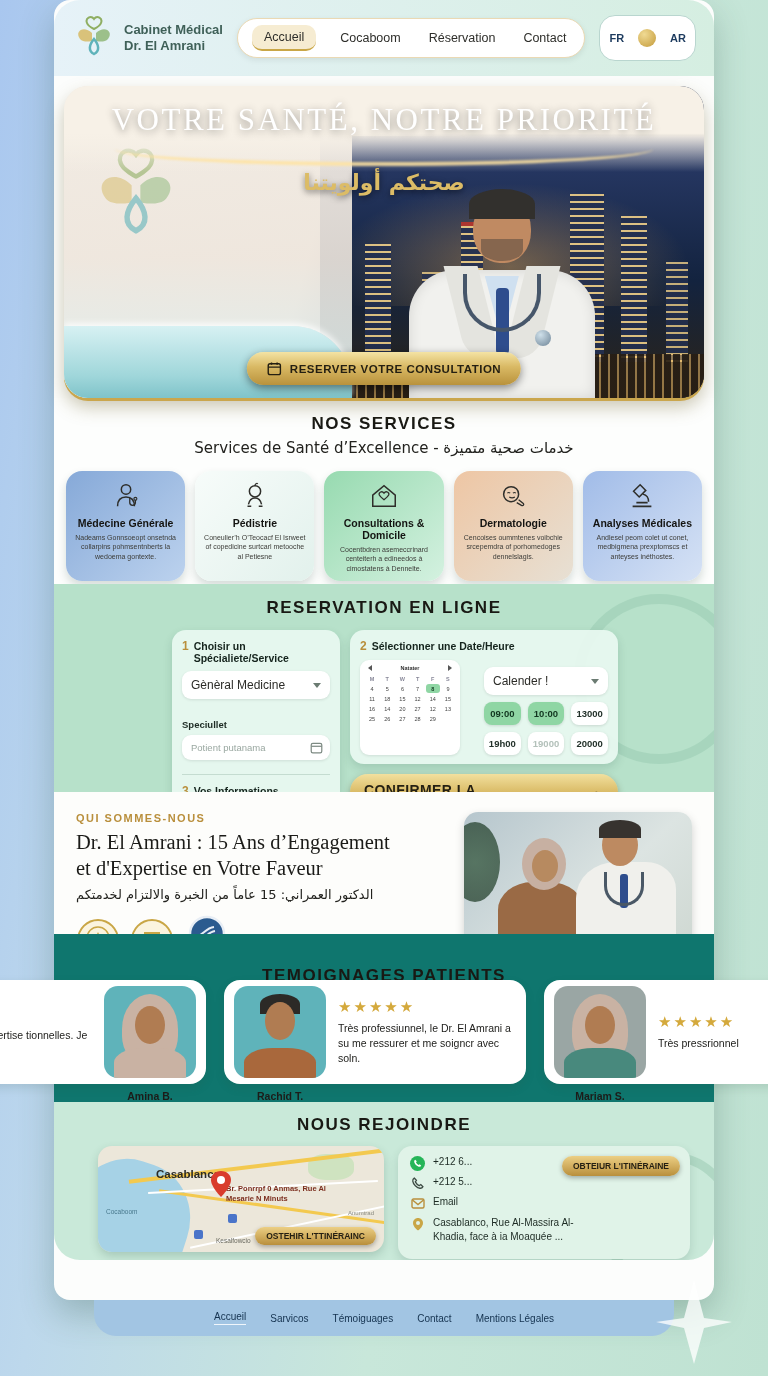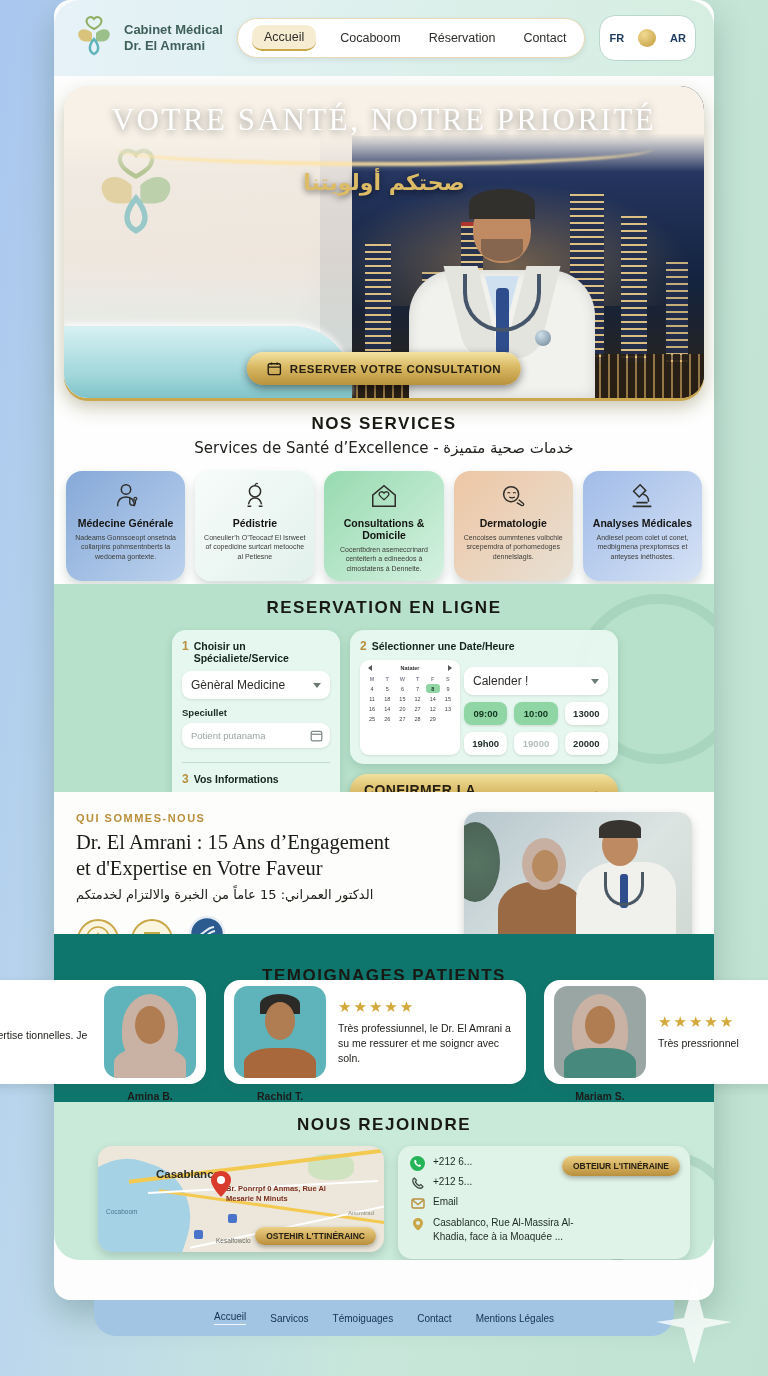--- a/index.html
+++ b/index.html
@@ -117,7 +117,7 @@
   .inwrap input::placeholder { color:#9aa8a1; }
   .in-ic { position:absolute; right:7px; top:6px; }
   .step3 { margin-top:14px; border-top:1px solid rgba(120,160,140,.3); padding-top:9px; }
-  .p2row { display:flex; gap:4px; margin-top:7px; }
+  .p2row { display:flex; gap:24px; margin-top:7px; }
   .cal { background:#fff; border-radius:9px; width:100px; padding:5px 5px 4px; box-shadow:0 1px 3px rgba(0,0,0,.1); }
   .cal-h { display:flex; justify-content:space-between; align-items:center; padding:0 3px 3px; }
   .cal-m { font-size:5.5px; font-weight:bold; color:#333; }

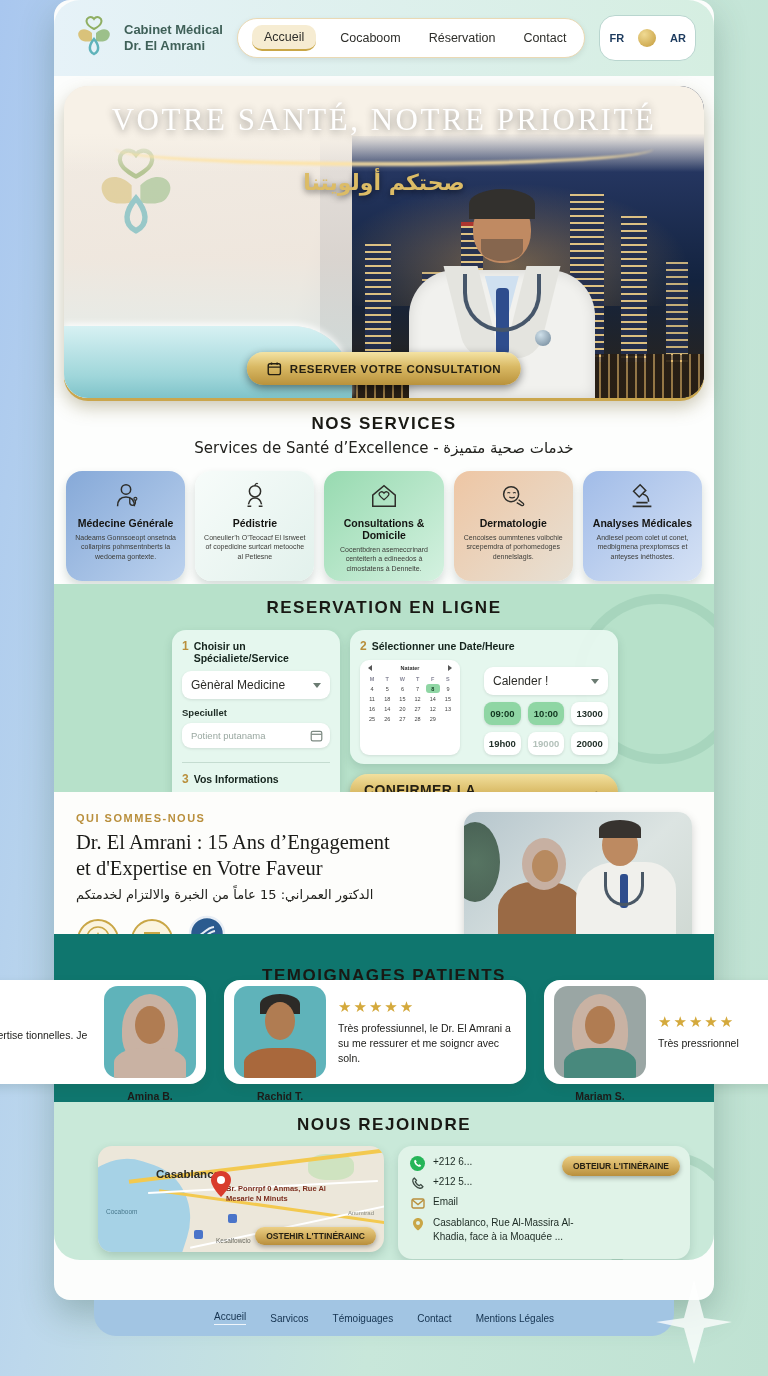--- a/index.html
+++ b/index.html
@@ -110,7 +110,7 @@
   .selbox { background:#fff; border-radius:9px; padding:7px 9px; margin-top:7px; font-size:12px; color:#2c2c28;
             display:flex; justify-content:space-between; align-items:center; cursor:pointer; box-shadow:0 1px 3px rgba(0,0,0,.1); }
   .chev { width:0; height:0; border-left:4px solid transparent; border-right:4px solid transparent; border-top:5px solid #6b7b72; }
-  .flabel { font-size:9.5px; font-weight:bold; color:#1d2b24; margin-top:8px; }
+  .flabel { font-size:9.5px; font-weight:bold; color:#1d2b24; margin-top:20px; }
   .inwrap { position:relative; margin-top:5px; }
   .inwrap input { width:100%; border:none; background:#fff; border-radius:9px; padding:7px 24px 7px 9px;
                   font-size:9.5px; color:#333; box-shadow:0 1px 3px rgba(0,0,0,.1); font-family:"Liberation Sans",sans-serif; }

